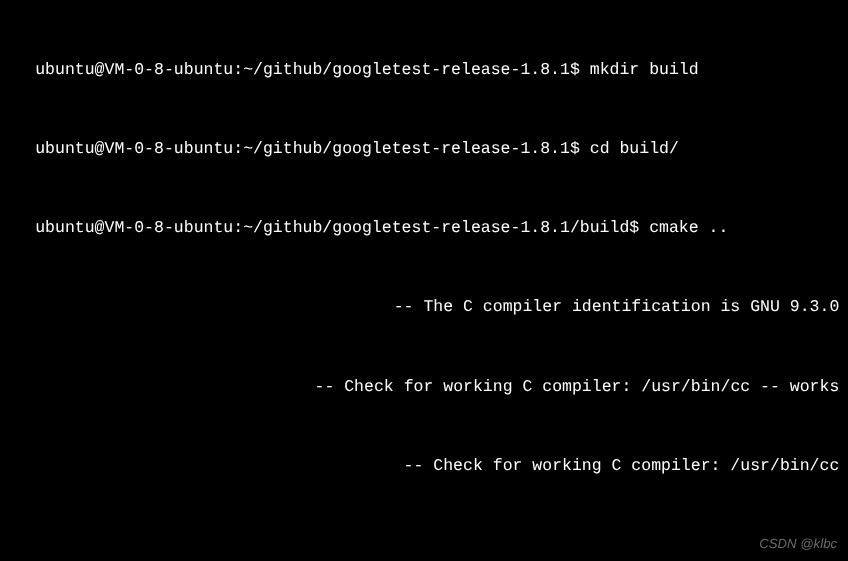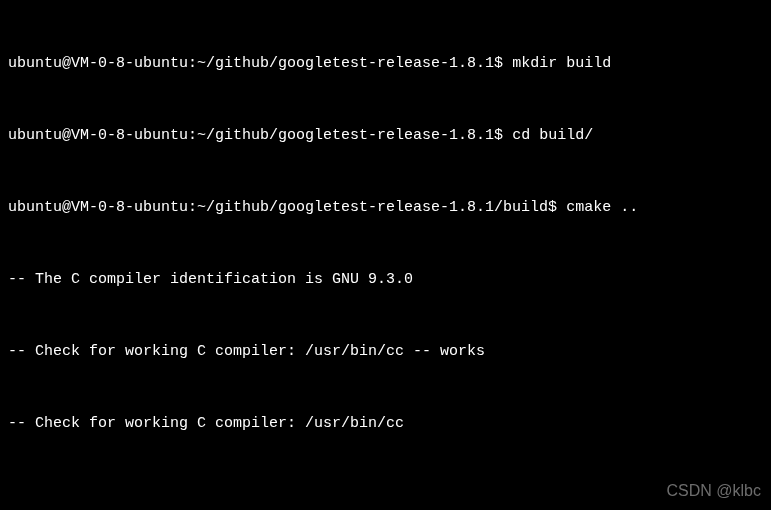--- a/index.html
+++ b/index.html
@@ -20,6 +20,7 @@
   }
   .prompt-line {
     display: block;
+    margin-left: 24px;
   }
   .prompt-user { color: #fff; }
   .prompt-path { color: #fff; }

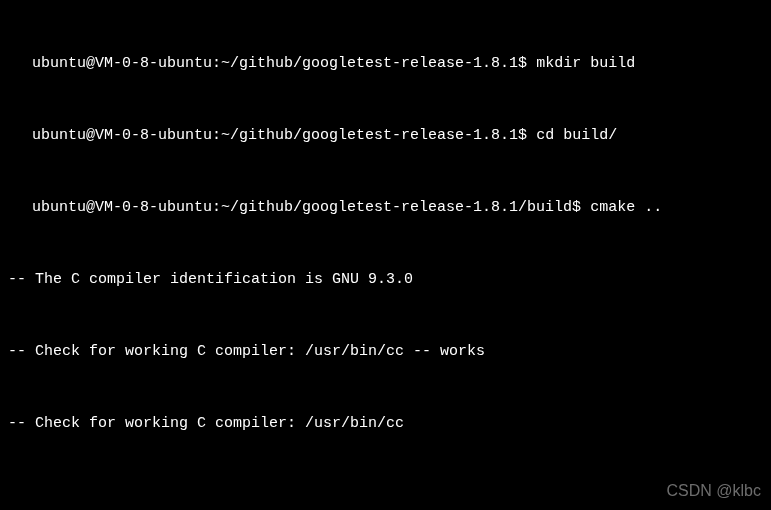--- a/index.html
+++ b/index.html
@@ -25,7 +25,7 @@
   .prompt-user { color: #fff; }
   .prompt-path { color: #fff; }
   .cmd { color: #fff; }
-  .output-line { display: block; color: #fff; }
+  .output-line { display: block; color: #fff; text-align: right; }
   .watermark {
     position: absolute;
     right: 10px;

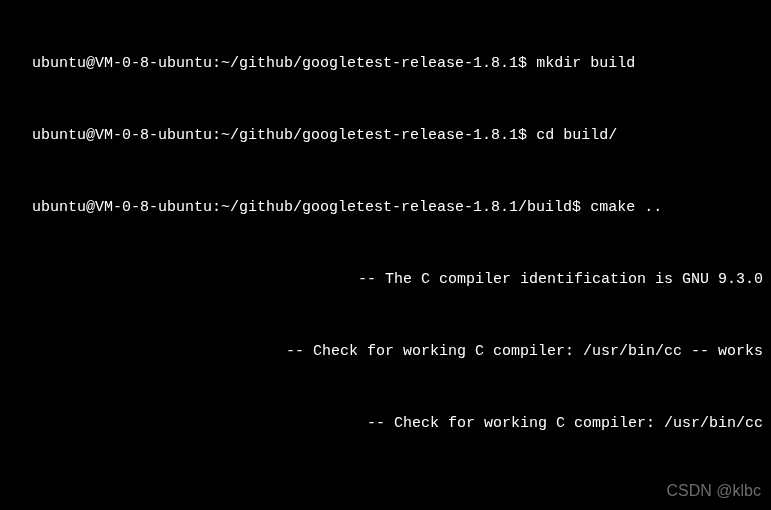--- a/index.html
+++ b/index.html
@@ -31,9 +31,10 @@
     right: 10px;
     bottom: 6px;
     color: #888;
-    font-size: 16px;
+    font-size: 12px;
     font-family: sans-serif;
     opacity: 0.8;
+    font-style: italic;
   }
 </style>
 </head>

